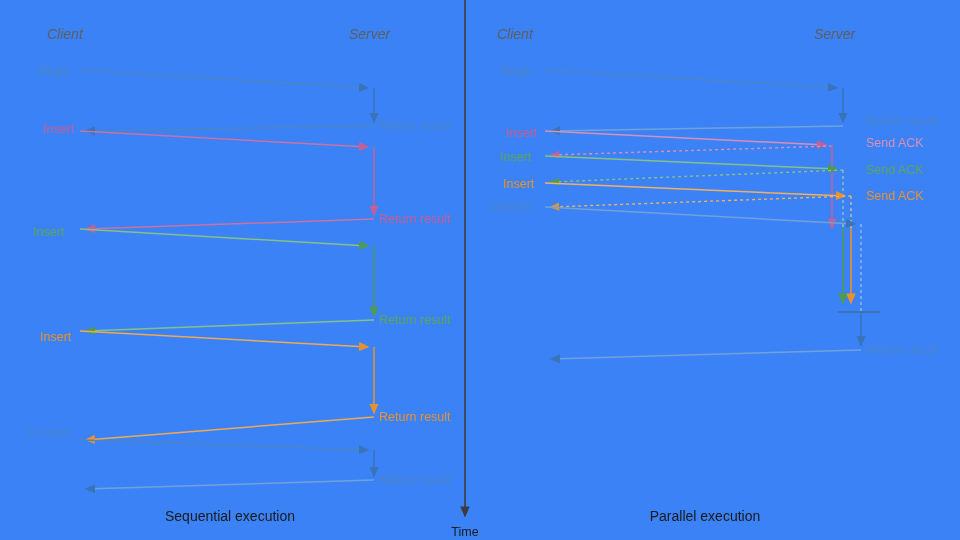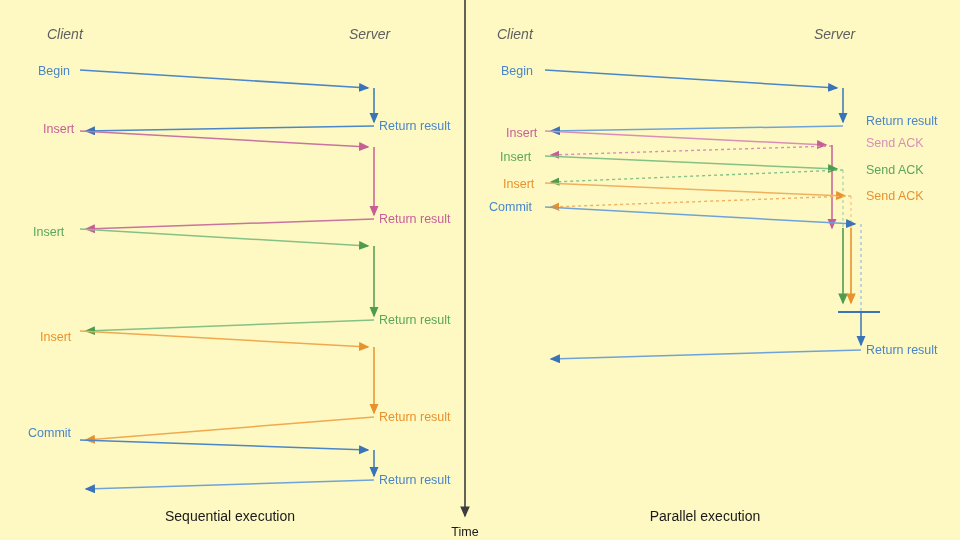--- a/index.html
+++ b/index.html
@@ -5,7 +5,7 @@
   html,body{margin:0;padding:0;background:#ffffff;}
   body{width:960px;height:540px;overflow:hidden;
        font-family:"Liberation Sans","DejaVu Sans",sans-serif;}
-  #stage{position:relative;width:960px;height:540px;background:#fef9c3;}
+  #stage{position:relative;width:960px;height:540px;background:#3b82f6;}
   svg{position:absolute;left:0;top:0;width:960px;height:540px;}
   text{font-family:"Liberation Sans","DejaVu Sans",sans-serif;}
   .hdr{font-size:14px;font-style:italic;fill:#5f5f5f;}

